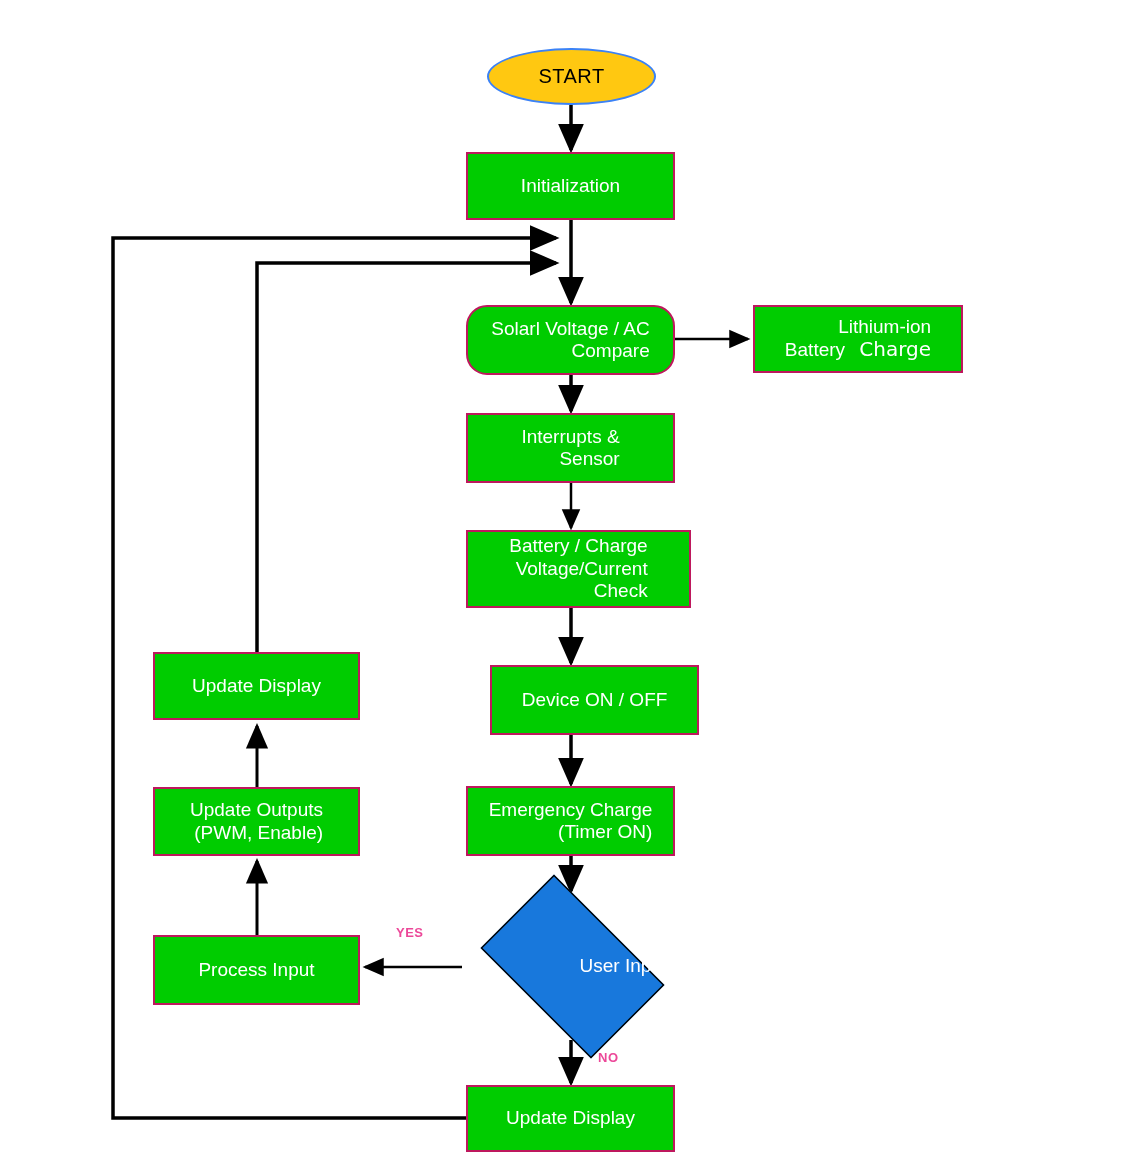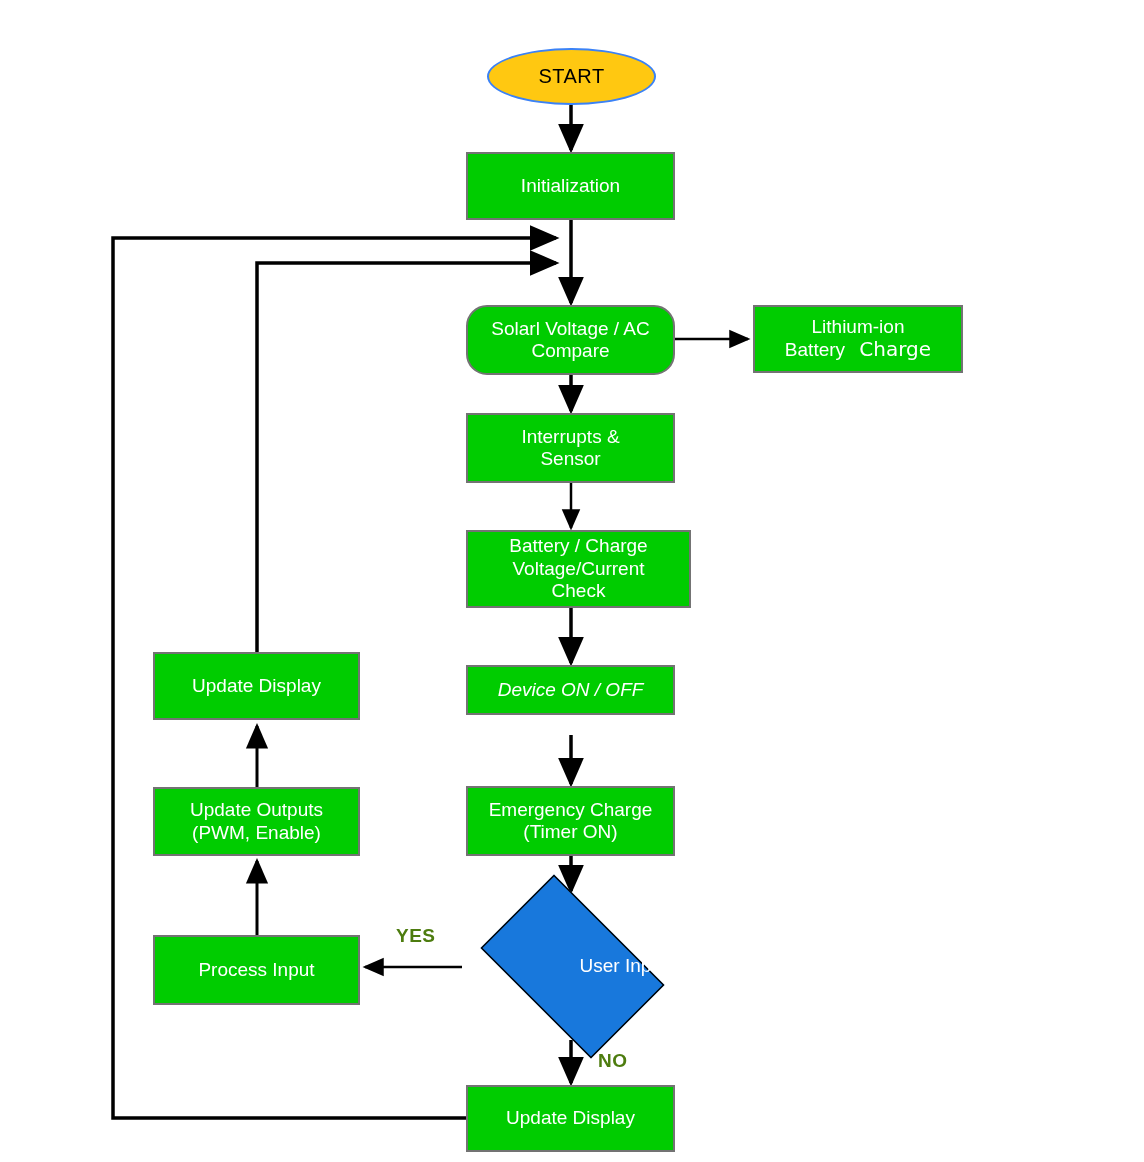--- a/index.html
+++ b/index.html
@@ -37,9 +37,10 @@
   }
   .proc {
     background: #00CC00;
-    border: 2px solid #737373;
+    border: 2px solid #be185d;
     color: #ffffff;
     font-size: 19px;
+    text-align: right;
   }
   .proc .txt {
     display: block;

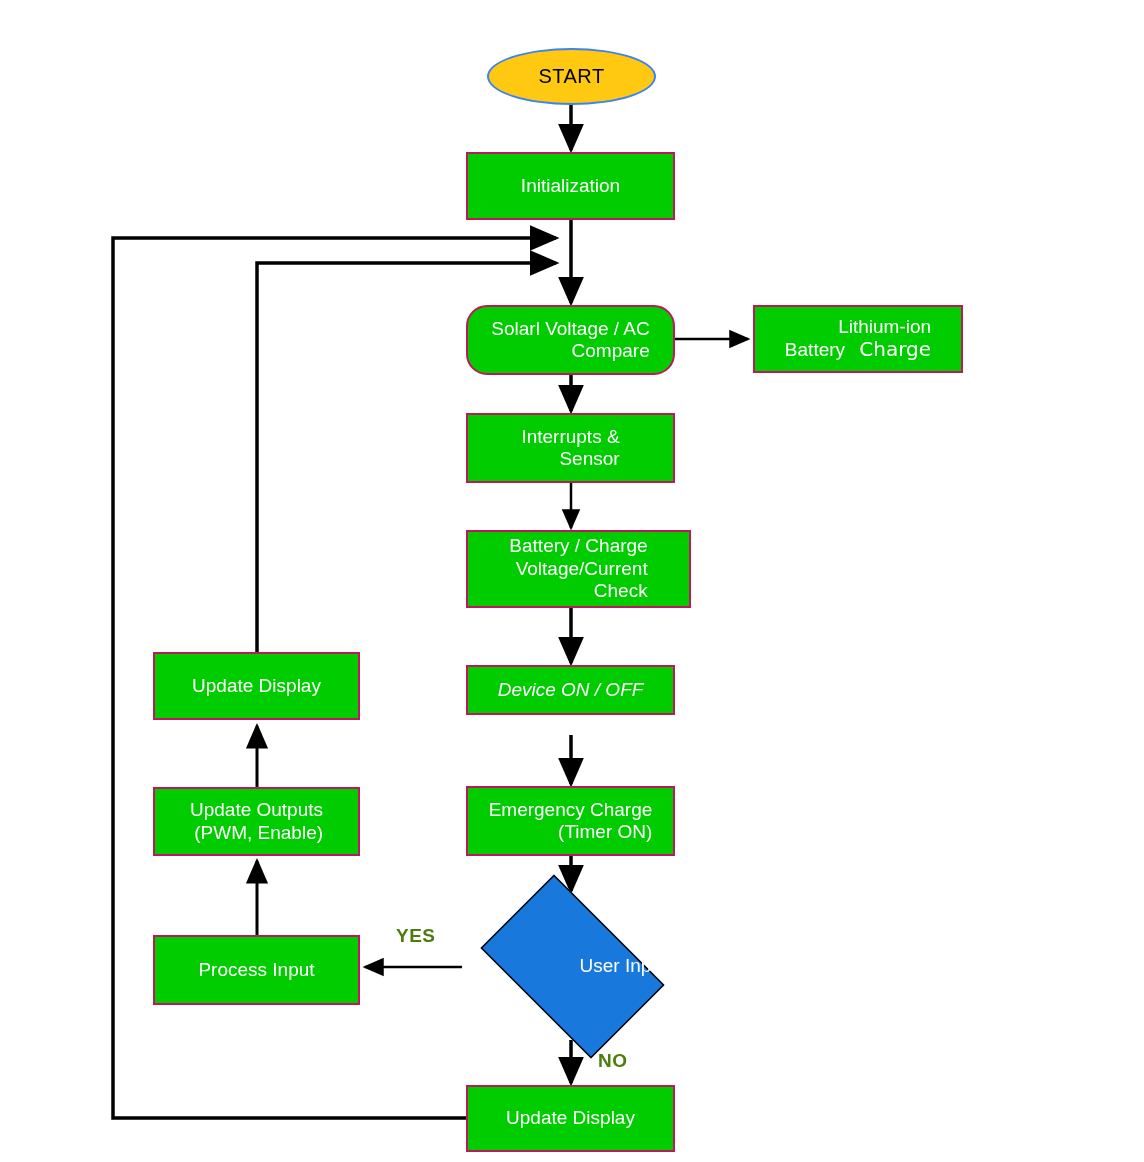--- a/index.html
+++ b/index.html
@@ -171,7 +171,7 @@
     </span>
   </div>
 
-  <div class="node proc" style="left:466px; top:665px; width:209px; height:50px;font-style:italic;">
+  <div class="node proc" style="left:490px; top:665px; width:209px; height:70px;">
     <span class="txt">Device ON / OFF</span>
   </div>
 

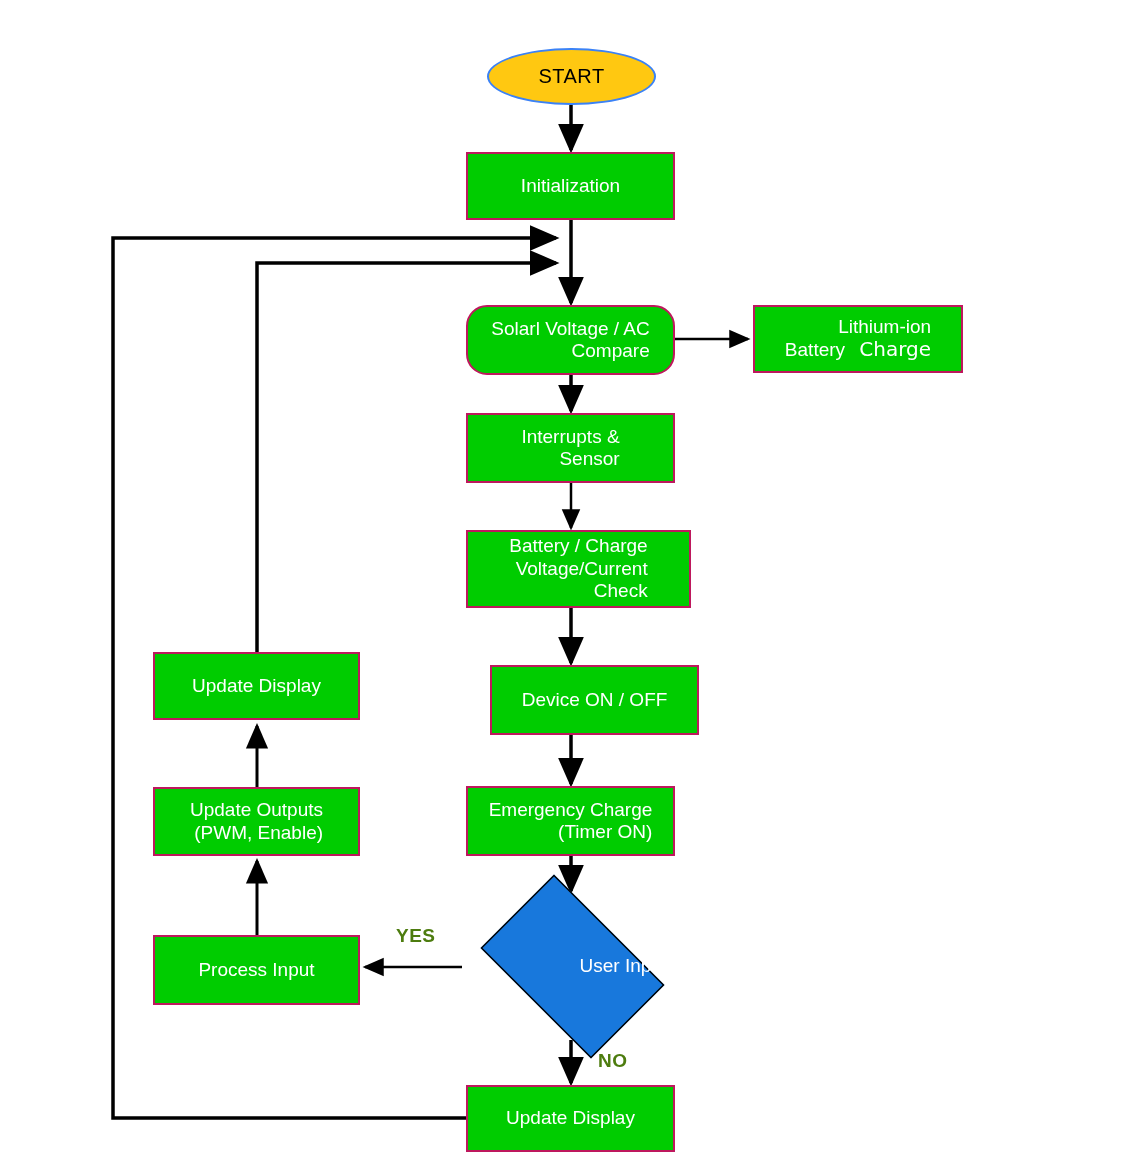--- a/index.html
+++ b/index.html
@@ -81,8 +81,8 @@
   }
   .edge-label {
     position: absolute;
-    color: #4d7c0f;
-    font-size: 19px;
+    color: #ec4899;
+    font-size: 13px;
     font-weight: bold;
     letter-spacing: 0.5px;
     white-space: nowrap;

